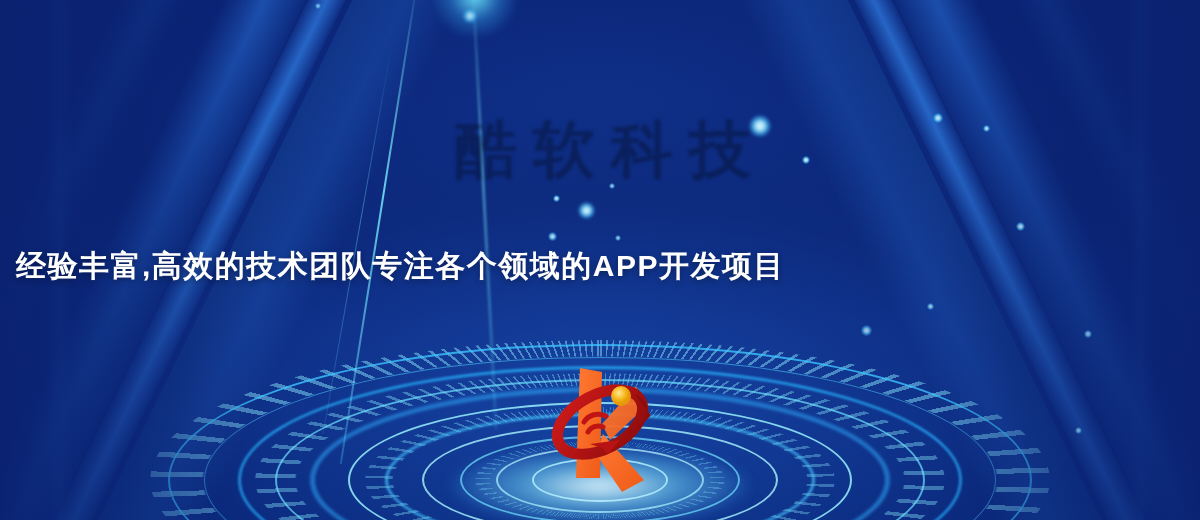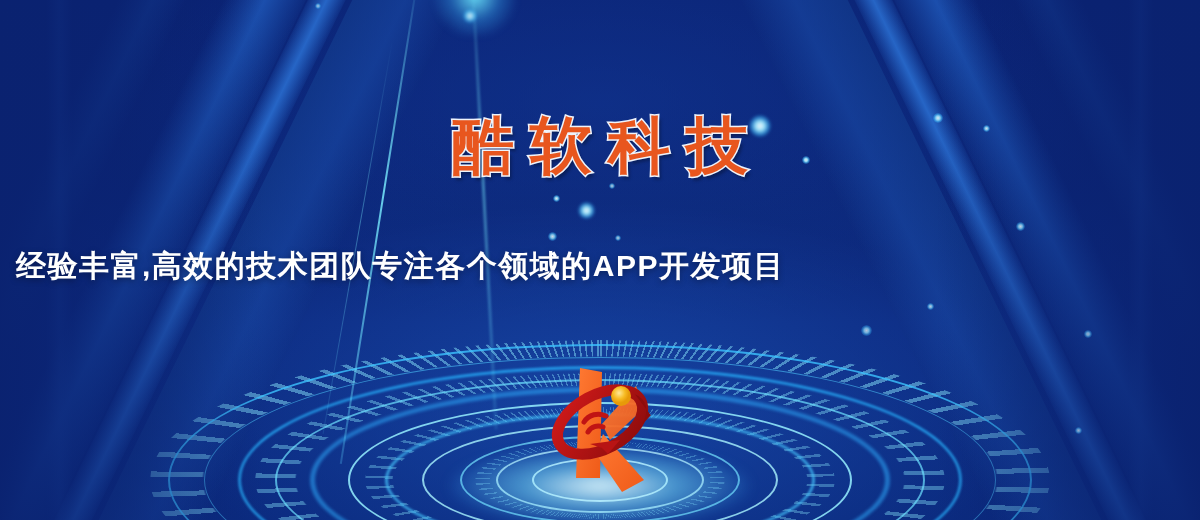--- a/index.html
+++ b/index.html
@@ -251,7 +251,6 @@
   </div>
 
   <div id="title-shadow">酷软科技</div>
-  <div id="title">酷软科技</div>
   <div id="subtitle">经验丰富,高效的技术团队专注各个领域的APP开发项目</div>
 
 </div>

